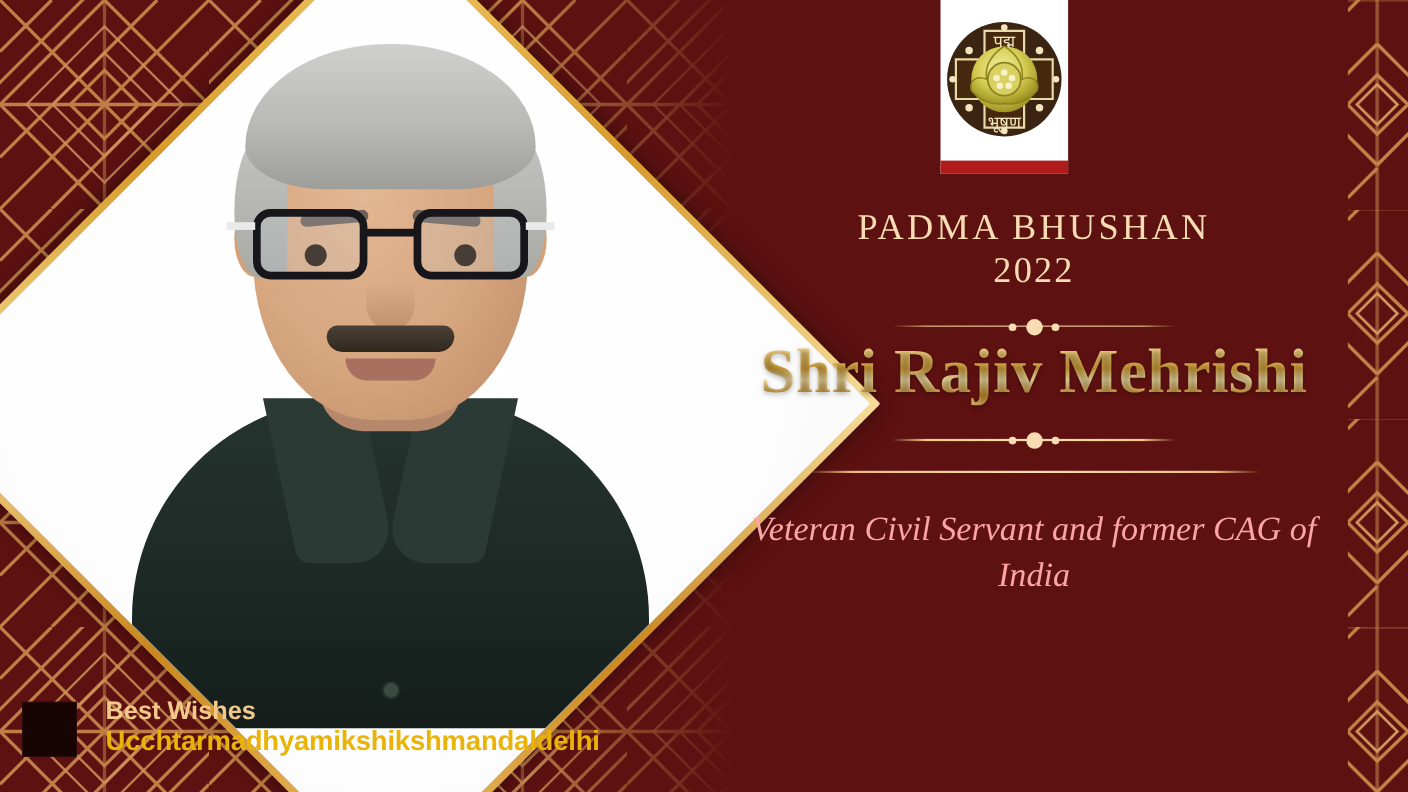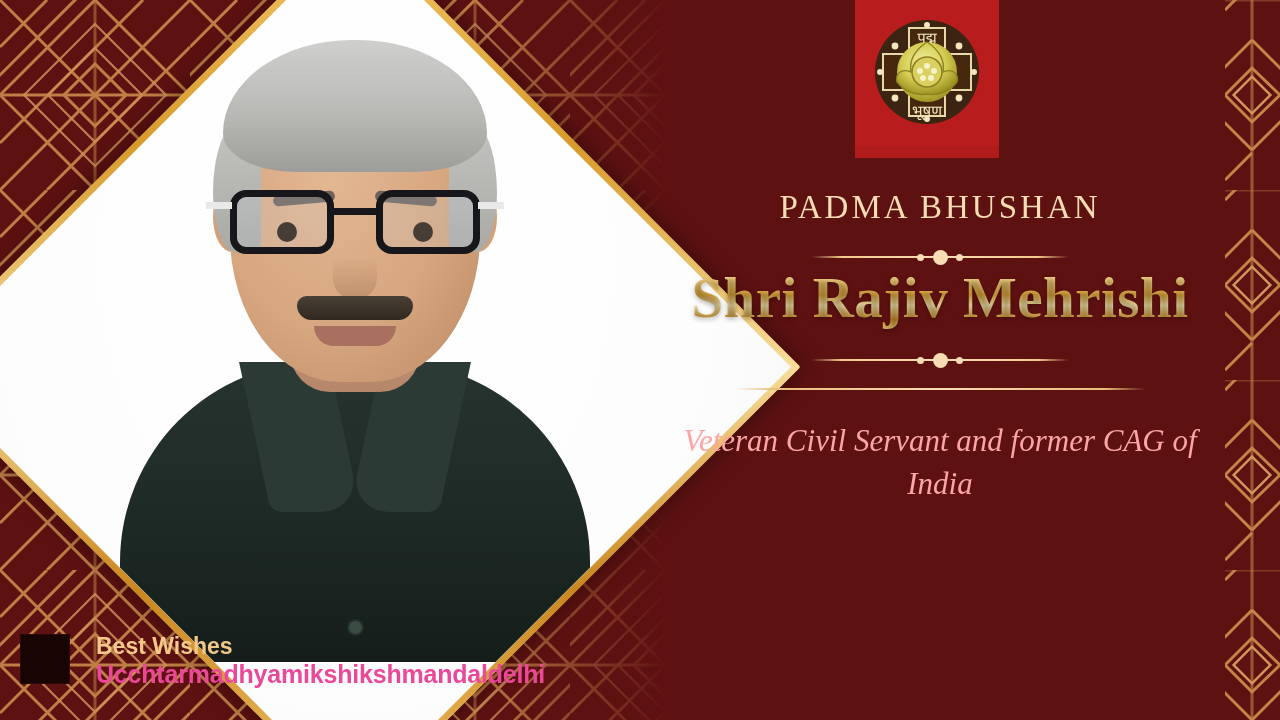--- a/index.html
+++ b/index.html
@@ -108,8 +108,8 @@
 
   
   .emblem-panel{
-    position:absolute;left:855px;top:0;width:144px;height:158px;
-    background:#b91c1c;
+    position:absolute;left:855px;top:0;width:116px;height:158px;
+    background:#ffffff;
   }
   .emblem-band{position:absolute;left:0;bottom:0;width:100%;height:12px;background:#B01C1C;}
   .emblem-art{position:absolute;left:50%;top:16px;width:112px;height:112px;margin-left:-56px;}

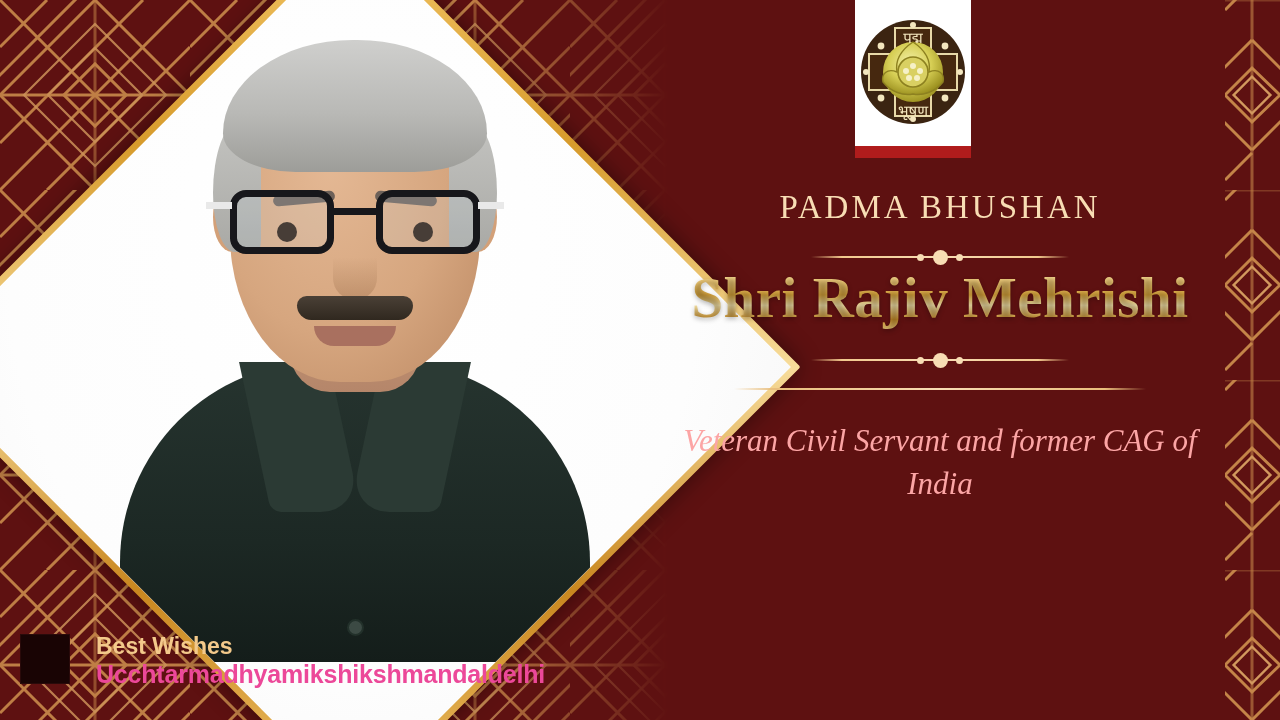--- a/index.html
+++ b/index.html
@@ -296,6 +296,7 @@
   <div class="col">
 
     <div class="award-title">PADMA BHUSHAN</div>
+    <div class="award-year">2022</div>
 
     <div class="divider">
       <div class="rule"></div>

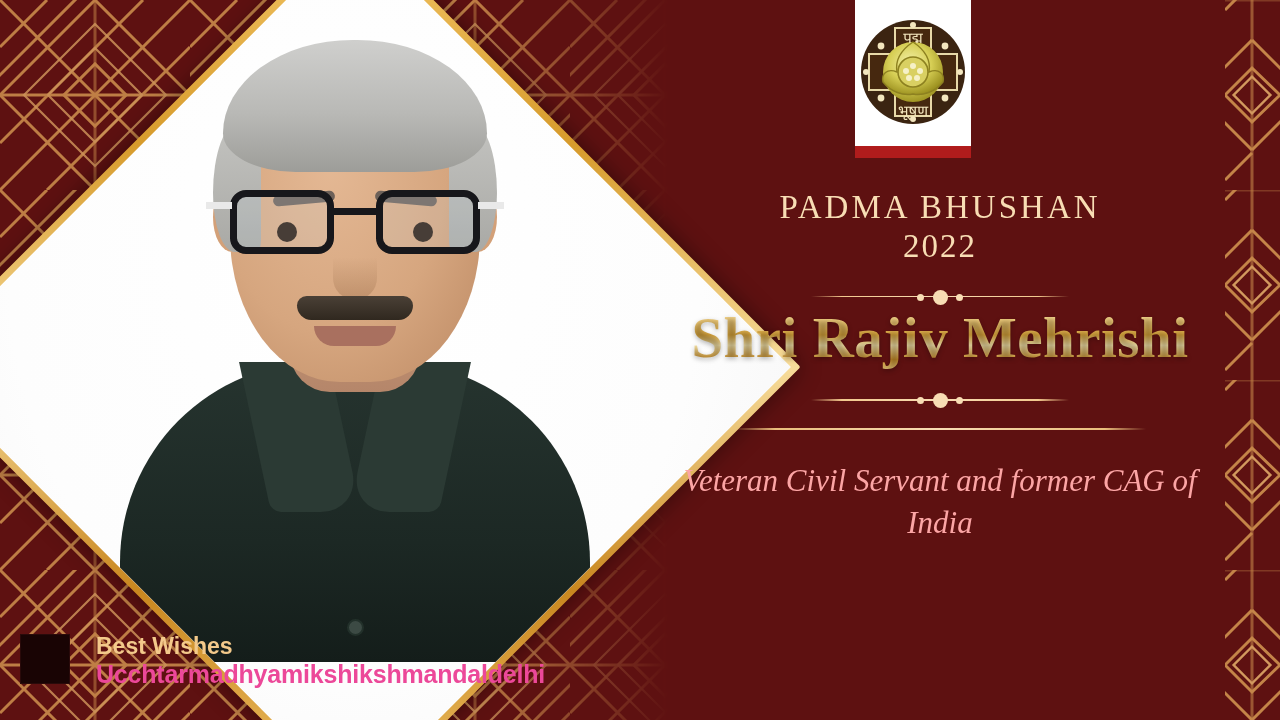--- a/index.html
+++ b/index.html
@@ -156,7 +156,7 @@
   }
 
   
-  .footer{position:absolute;left:20px;bottom:32px;display:flex;align-items:flex-start;}
+  .footer{position:absolute;left:20px;bottom:32px;display:flex;align-items:flex-end;}
   .footer-logo{width:50px;height:50px;background:#190404;border:1px solid #2a0a0a;}
   .footer-text{margin-left:26px;font-family:"Liberation Sans", sans-serif;line-height:1.12;}
   .best-wishes{font-size:23px;font-weight:bold;color:#F3C98B;}

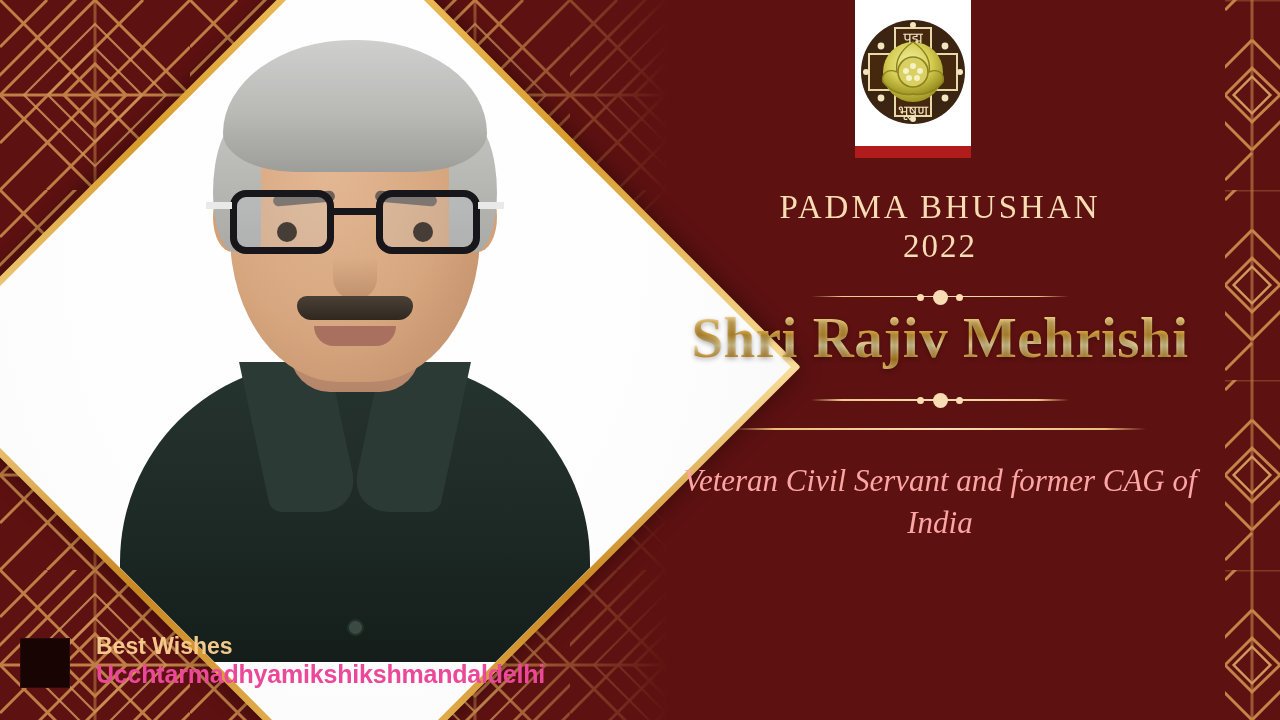--- a/index.html
+++ b/index.html
@@ -160,7 +160,7 @@
   .footer-logo{width:50px;height:50px;background:#190404;border:1px solid #2a0a0a;}
   .footer-text{margin-left:26px;font-family:"Liberation Sans", sans-serif;line-height:1.12;}
   .best-wishes{font-size:23px;font-weight:bold;color:#F3C98B;}
-  .org-name{font-size:25px;font-weight:bold;color:#ec4899;letter-spacing:-.2px;}
+  .org-name{font-size:25px;font-weight:bold;color:#eab308;letter-spacing:-.2px;}
 </style>
 </head>
 <body>

